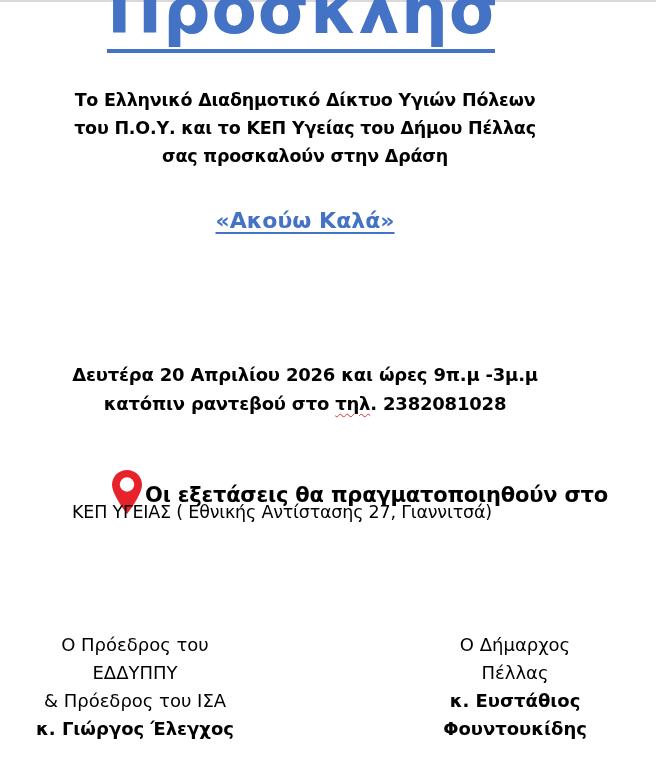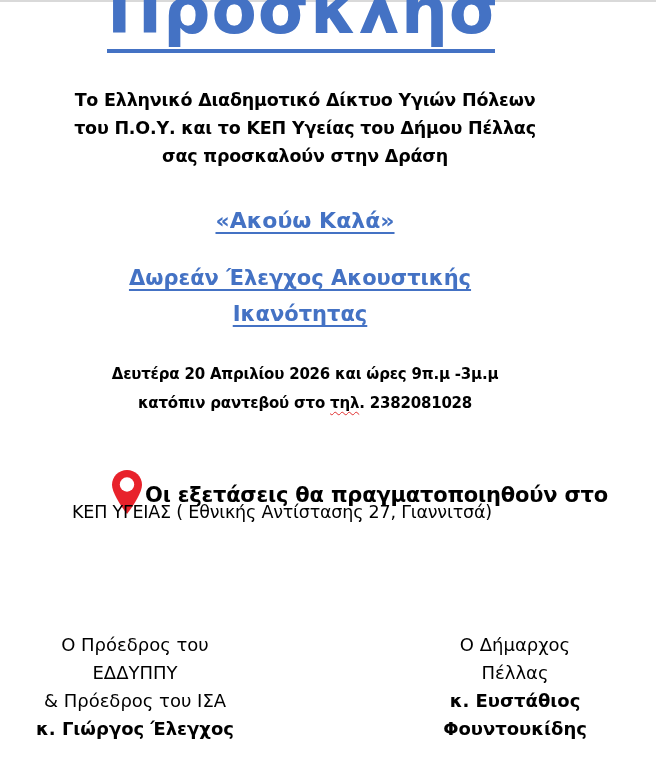--- a/index.html
+++ b/index.html
@@ -52,10 +52,6 @@
     <span class="blue-ul">«Ακούω Καλά»</span>
   </div>
 
-  <div class="abs free">
-    <div><span class="blue-ul">Δωρεάν Έλεγχος Ακουστικής</span></div>
-    <div><span class="blue-ul">Ικανότητας</span></div>
-  </div>
 
   <div class="abs datetime">
     <div>Δευτέρα 20 Απριλίου 2026 και ώρες 9π.μ -3μ.μ</div>

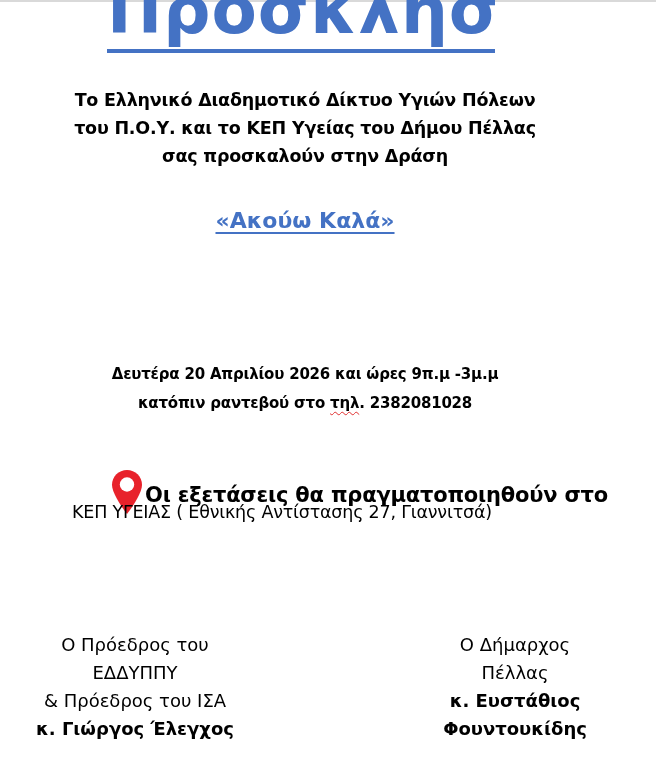--- a/index.html
+++ b/index.html
@@ -22,7 +22,7 @@
   .blue-ul { color: #4472C4; font-weight: bold; text-decoration: underline; text-decoration-thickness: 2px; text-underline-offset: 4px; }
   .campaign { left: 150px; width: 310px; text-align: center; top: 186px; font-size: 22px; line-height: 32px; margin-top: 19px; }
   .free { left: 90px; width: 420px; text-align: center; top: 260px; font-size: 21px; line-height: 36px; }
-  .datetime { left: 40px; width: 530px; text-align: center; top: 360px; font-size: 15px; line-height: 29px; font-weight: bold; letter-spacing: -0.2px; }
+  .datetime { left: 40px; width: 530px; text-align: center; top: 360px; font-size: 18px; line-height: 29px; font-weight: bold; letter-spacing: -0.2px; }
   .squiggle { text-decoration: underline wavy #e03030; text-decoration-thickness: 1px; text-underline-offset: 3px; }
   .pin { position: absolute; left: 111px; top: 469px; width: 32px; height: 46px; }
   .loc1 { left: 145px; top: 482px; font-size: 21px; font-weight: bold; line-height: 26px; letter-spacing: -0.2px; }

